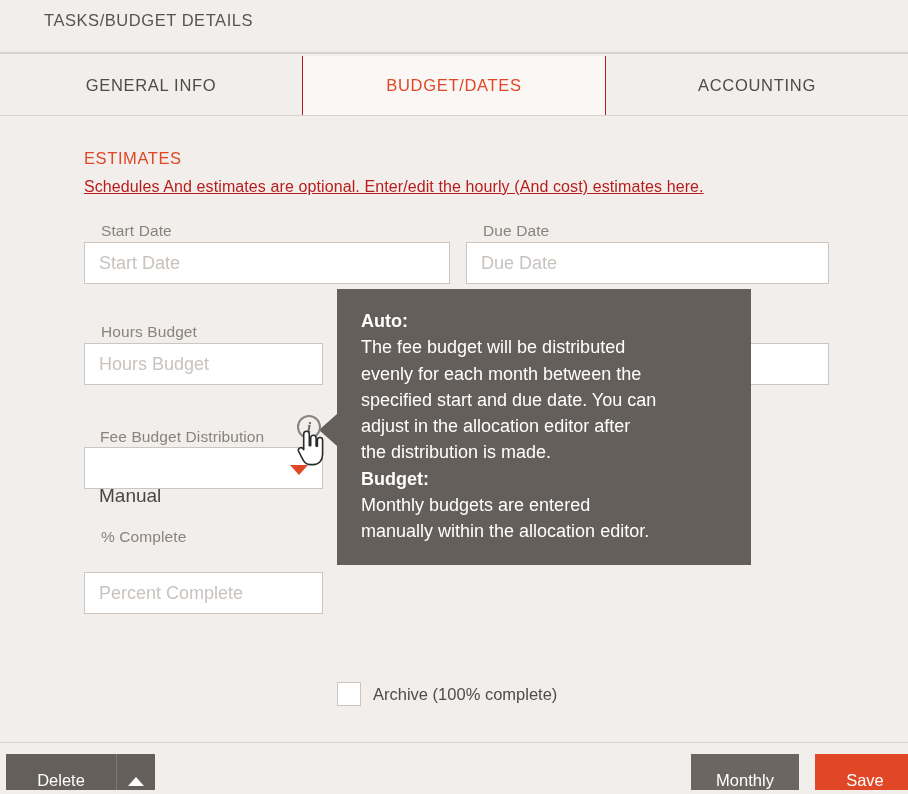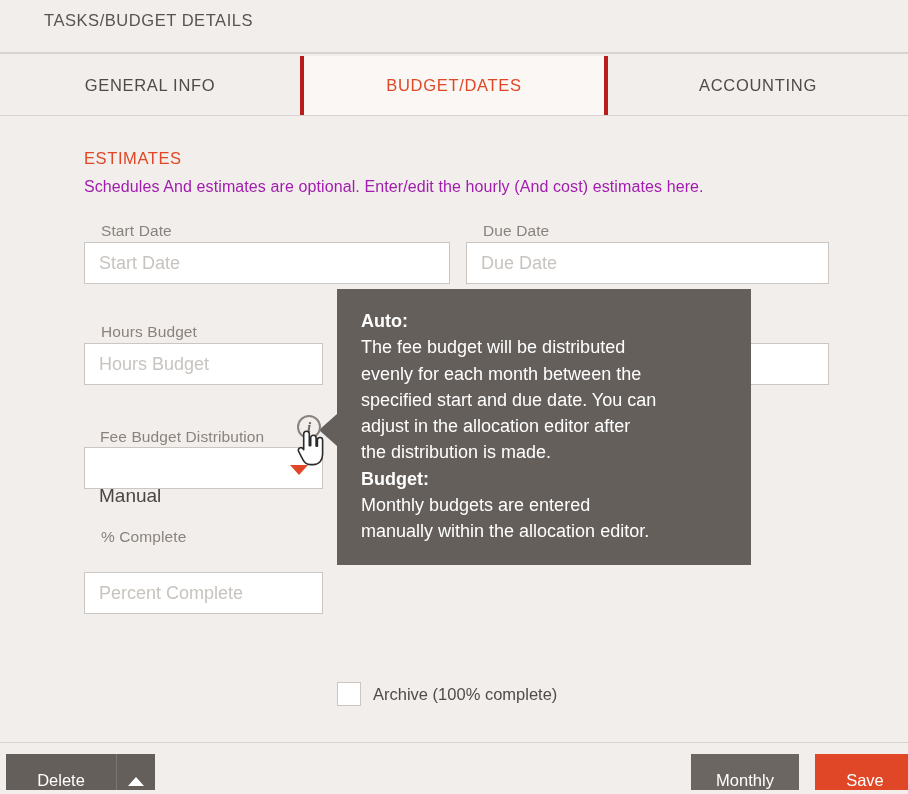--- a/index.html
+++ b/index.html
@@ -61,7 +61,7 @@
     letter-spacing: 0.7px;
     color: #4f4b47;
     background: #f2eeeb;
-    border-right: 4px solid #b91c1c;
+    border-right: 1px solid #b91c1c;
     box-sizing: border-box;
     cursor: pointer;
     user-select: none;

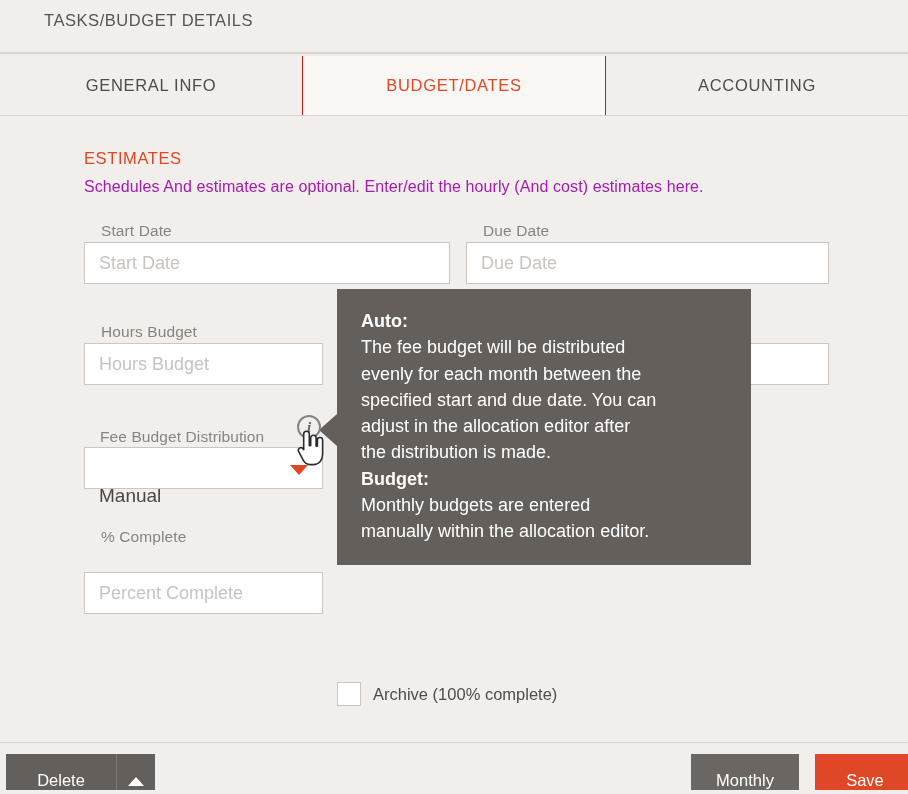--- a/index.html
+++ b/index.html
@@ -122,8 +122,9 @@
     left: 84px;
     top: 61px;
     font-size: 16px;
-    color: #a21caf;
+    color: #b91c1c;
     letter-spacing: 0.1px;
+    text-decoration: underline;
   }
 
   .field-label {

